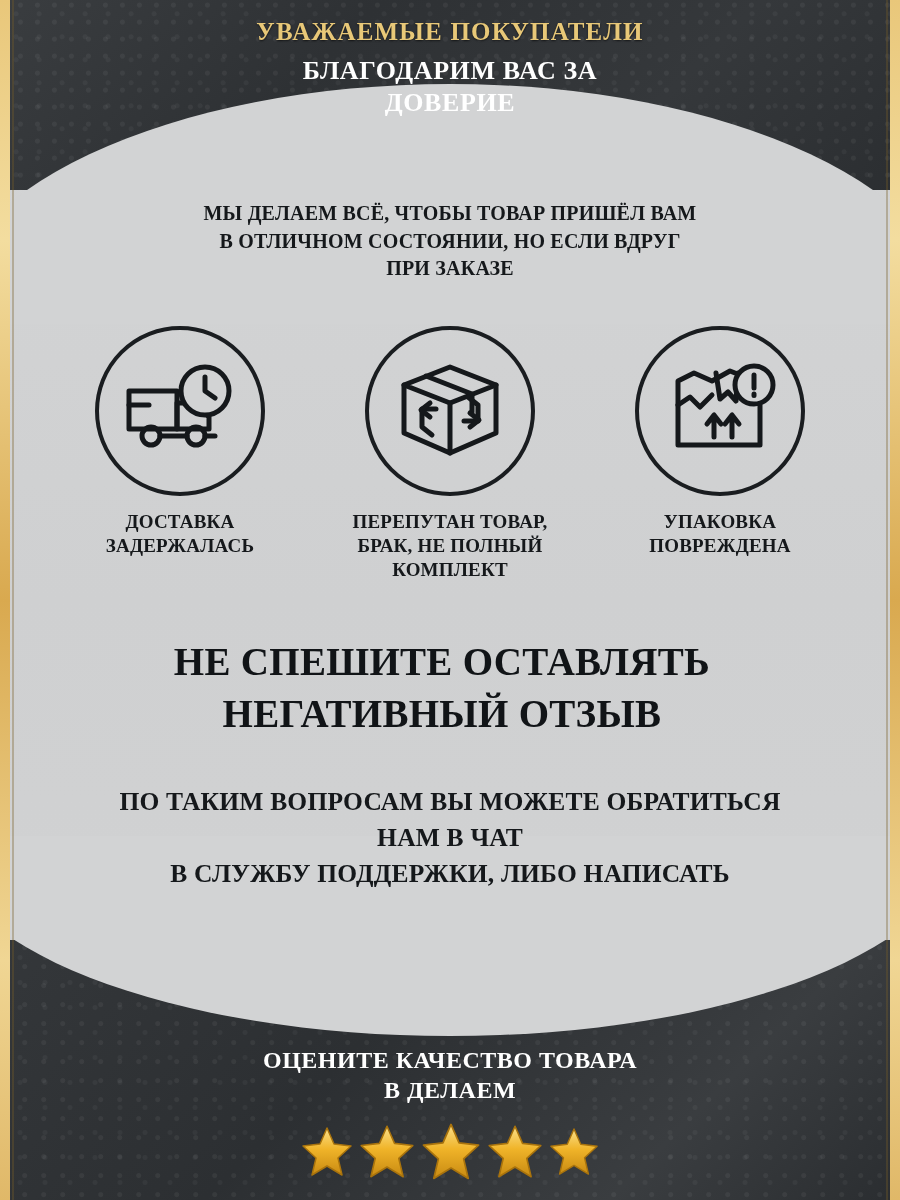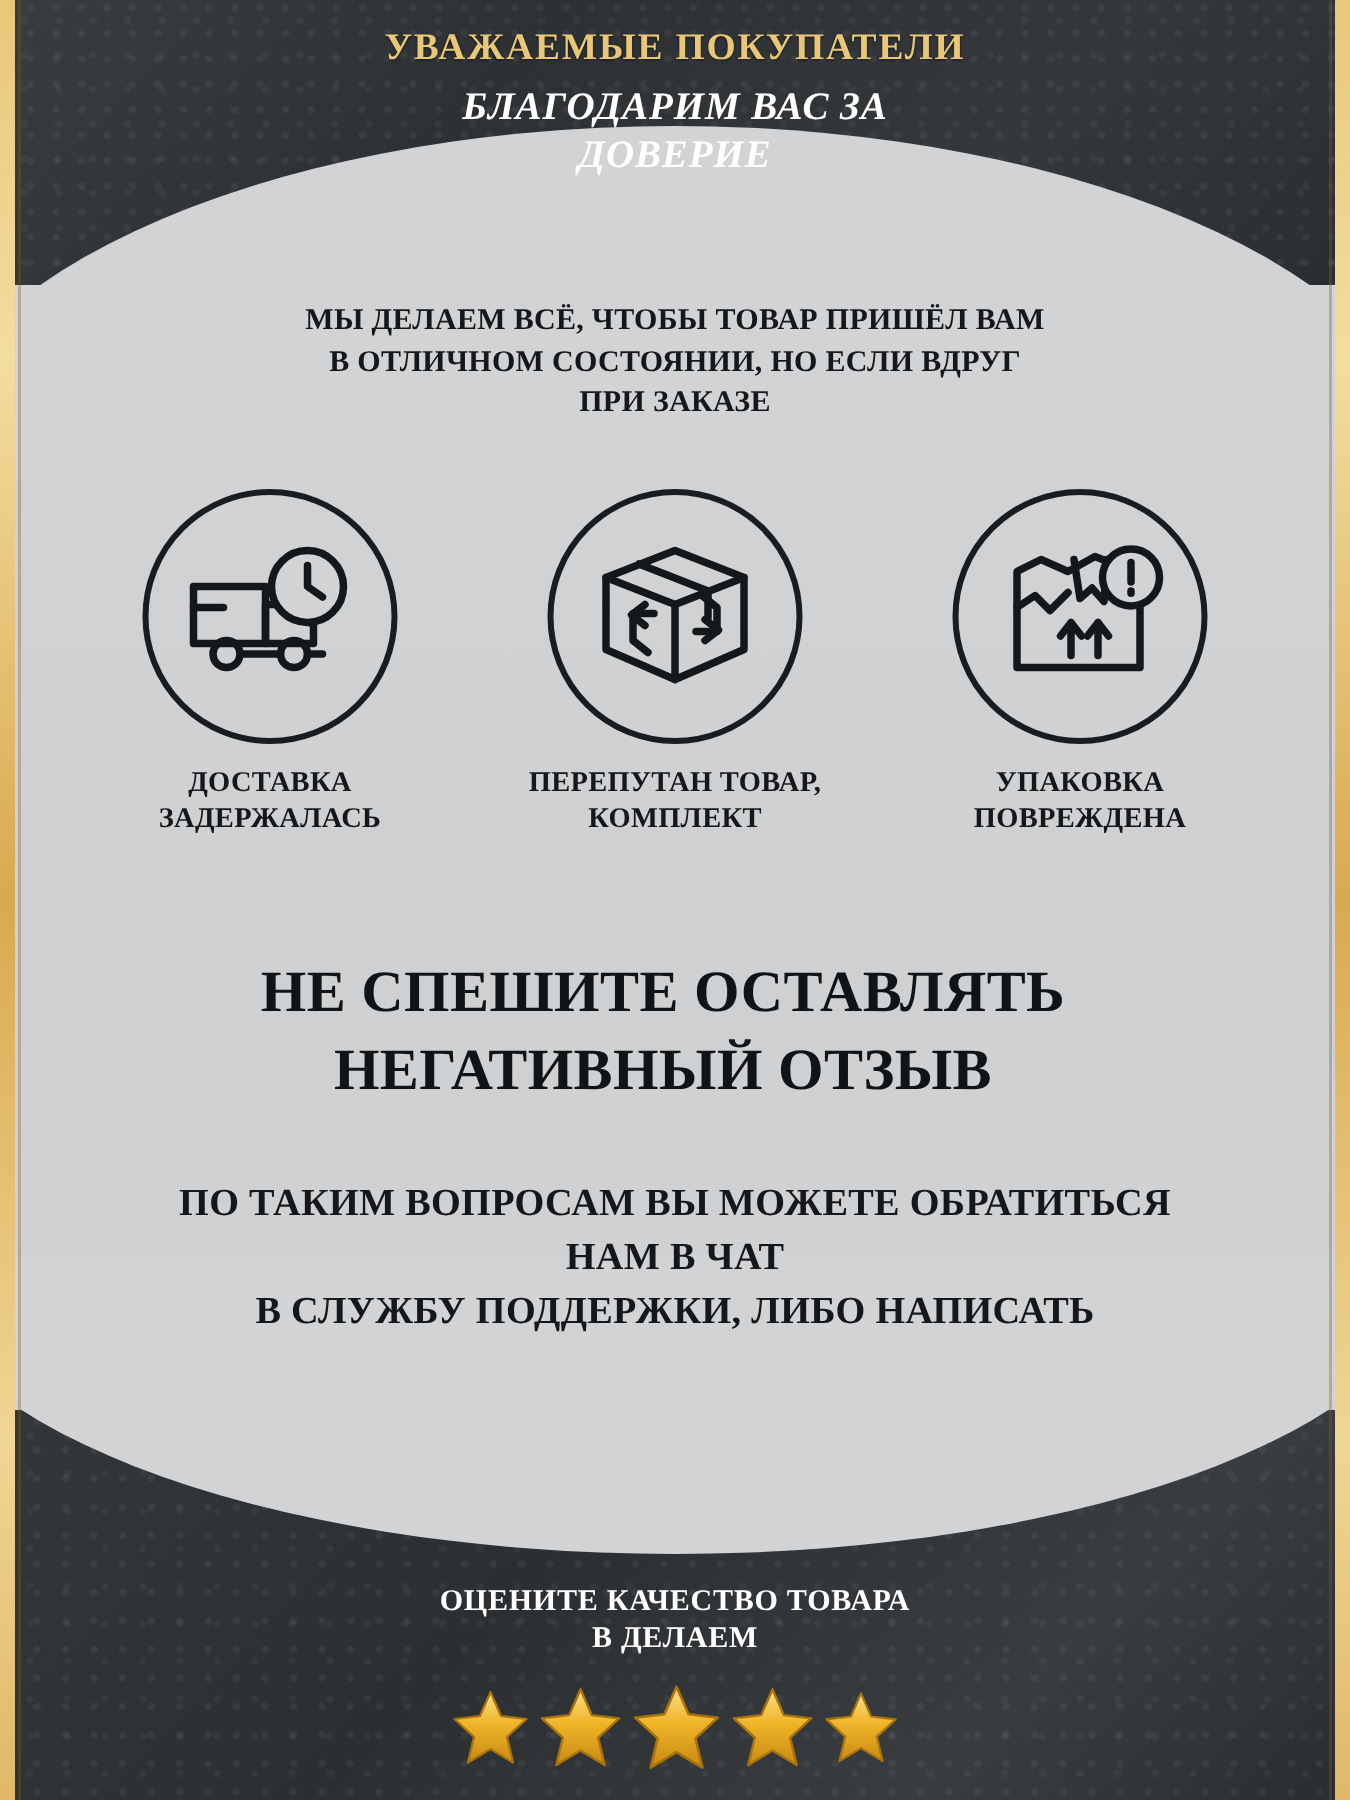--- a/index.html
+++ b/index.html
@@ -115,7 +115,6 @@
     color: #ffffff;
     line-height: 1.25;
     letter-spacing: 0.6px;
-    font-style: italic;
   }
 
   

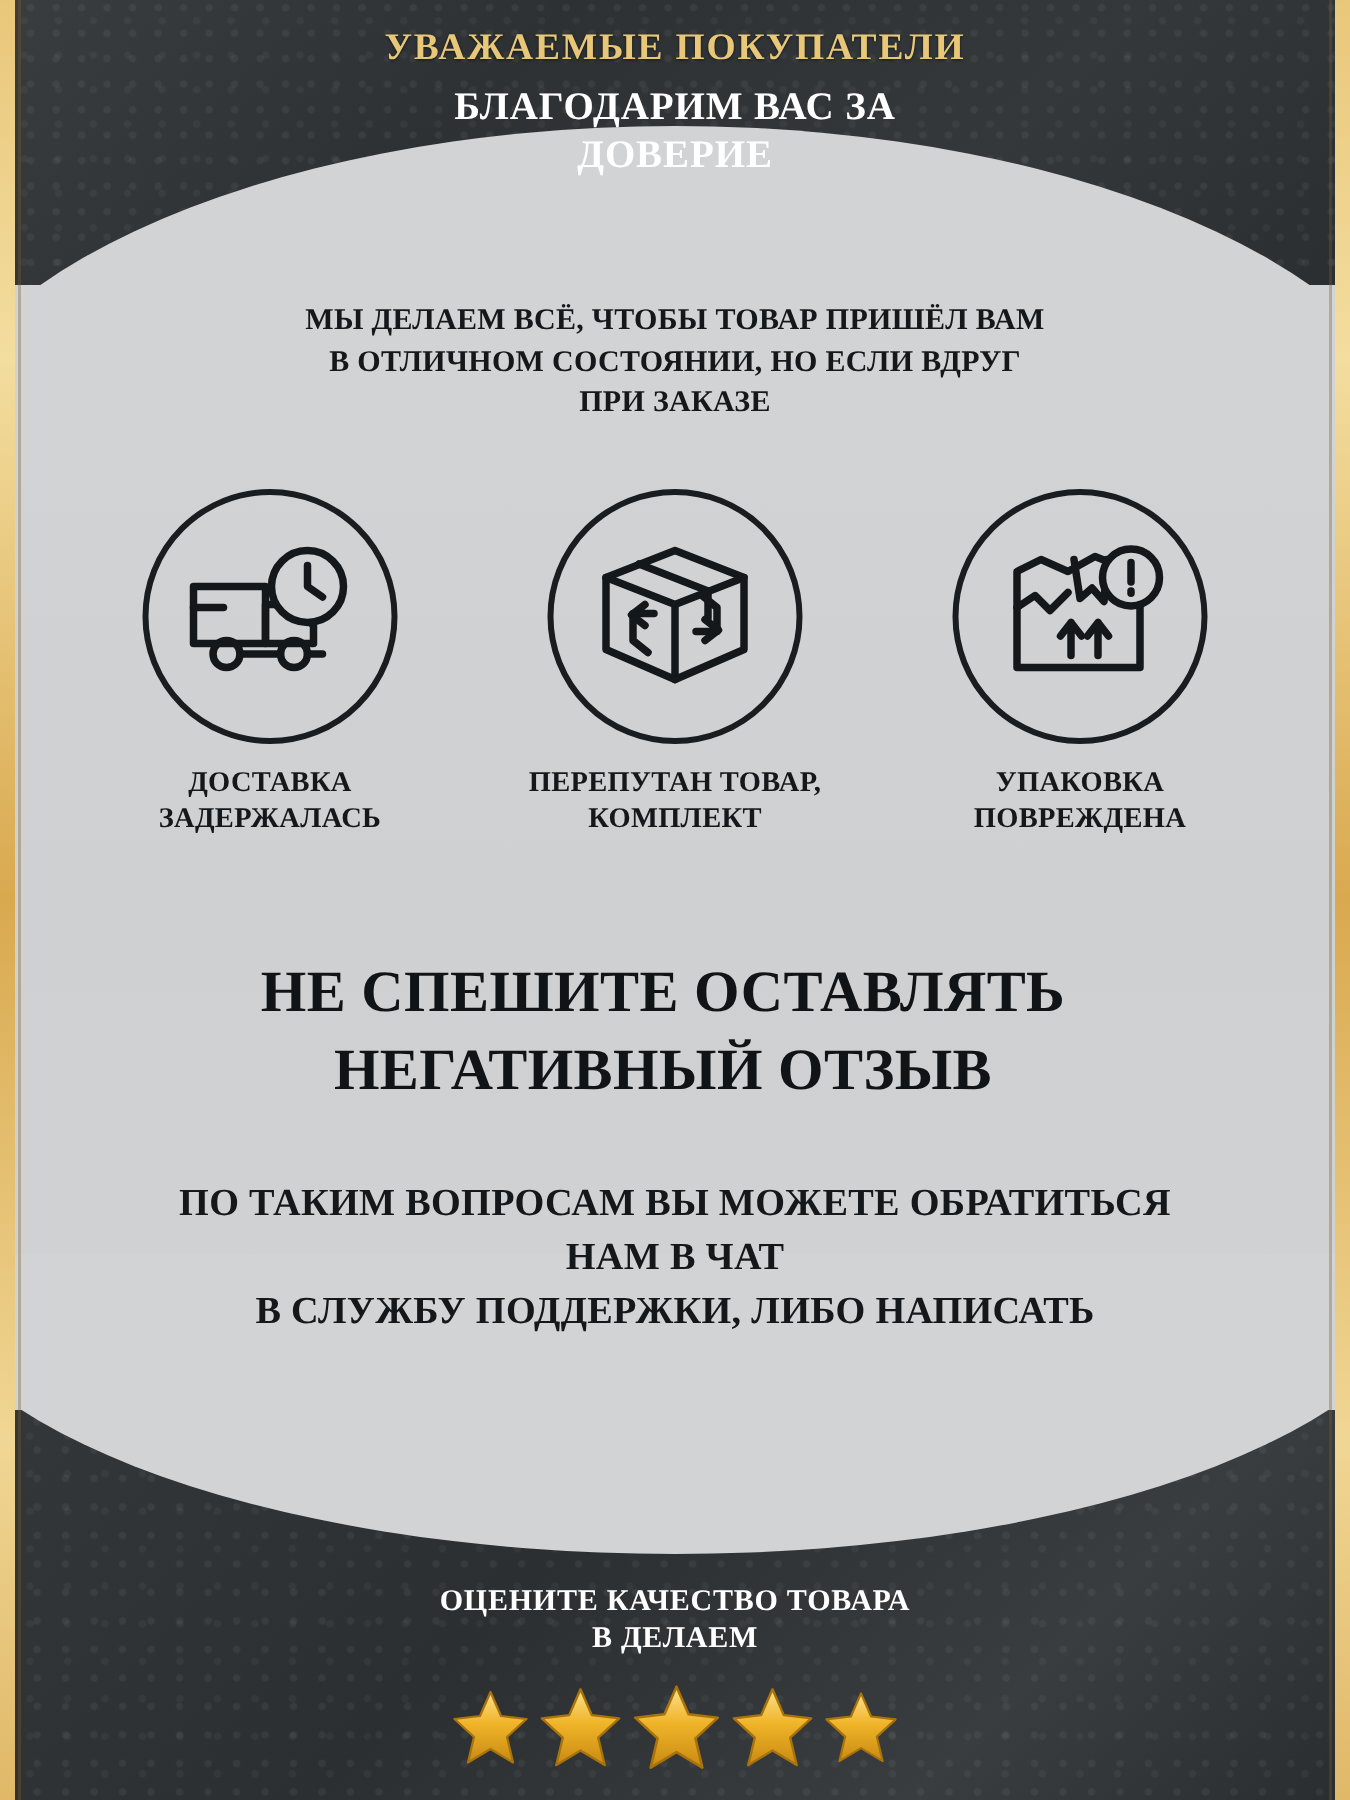--- a/index.html
+++ b/index.html
@@ -294,6 +294,7 @@
       </div>
       <div class="icon-caption">
         <div>ПЕРЕПУТАН ТОВАР,</div>
+        <div>БРАК, НЕ ПОЛНЫЙ</div>
         <div>КОМПЛЕКТ</div>
       </div>
     </div>

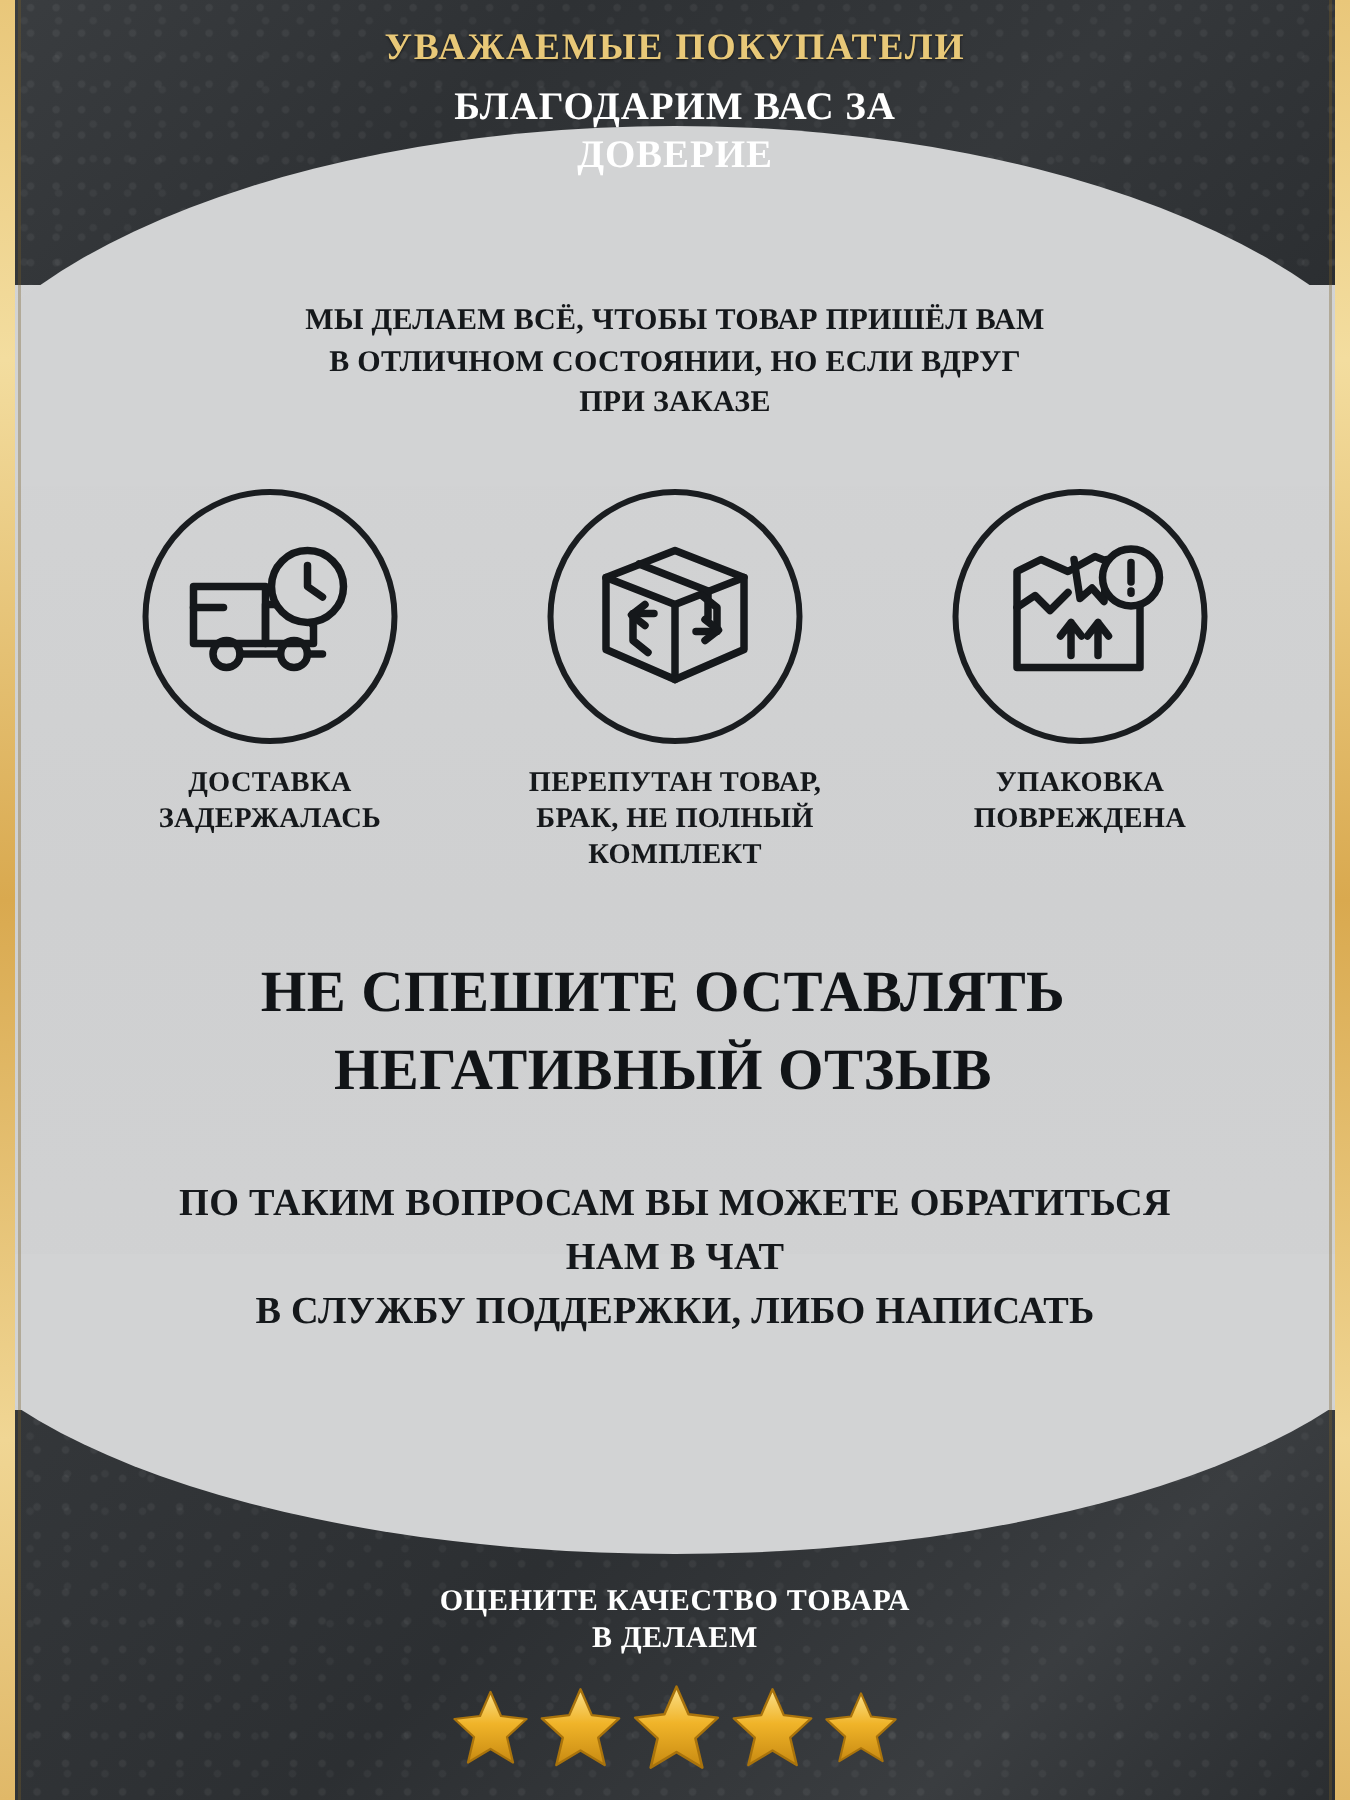--- a/index.html
+++ b/index.html
@@ -205,7 +205,7 @@
   .footer-title {
     margin: 0 auto;
     width: 760px;
-    font-size: 20px;
+    font-size: 24px;
     font-weight: bold;
     color: #ffffff;
     line-height: 1.28;

